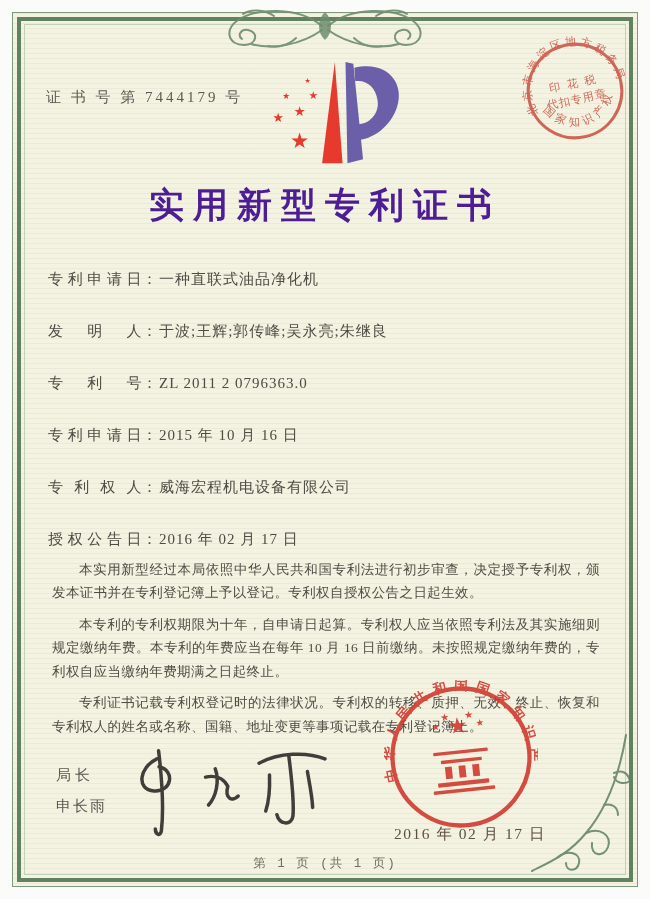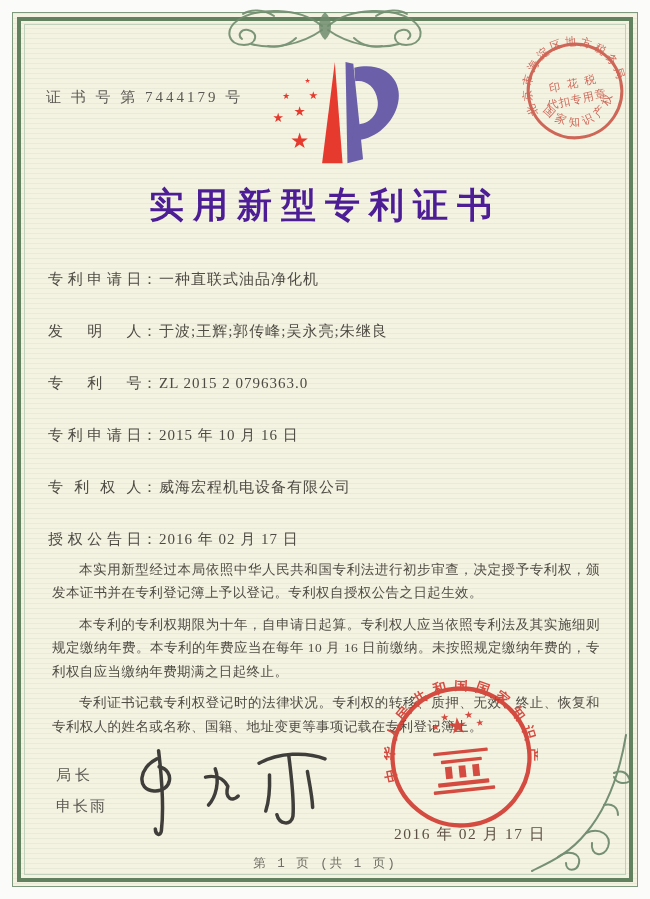--- a/index.html
+++ b/index.html
@@ -137,7 +137,7 @@
       <span class="flabel">发明人</span><span class="fcolon">：</span><span class="fvalue">于波;王辉;郭传峰;吴永亮;朱继良</span>
     </div>
     <div class="field-row">
-      <span class="flabel">专利号</span><span class="fcolon">：</span><span class="fvalue">ZL 2015 2 0796363.0</span>
+      <span class="flabel">专利号</span><span class="fcolon">：</span><span class="fvalue">ZL 2011 2 0796363.0</span>
     </div>
     <div class="field-row">
       <span class="flabel">专利申请日</span><span class="fcolon">：</span><span class="fvalue">2015 年 10 月 16 日</span>

